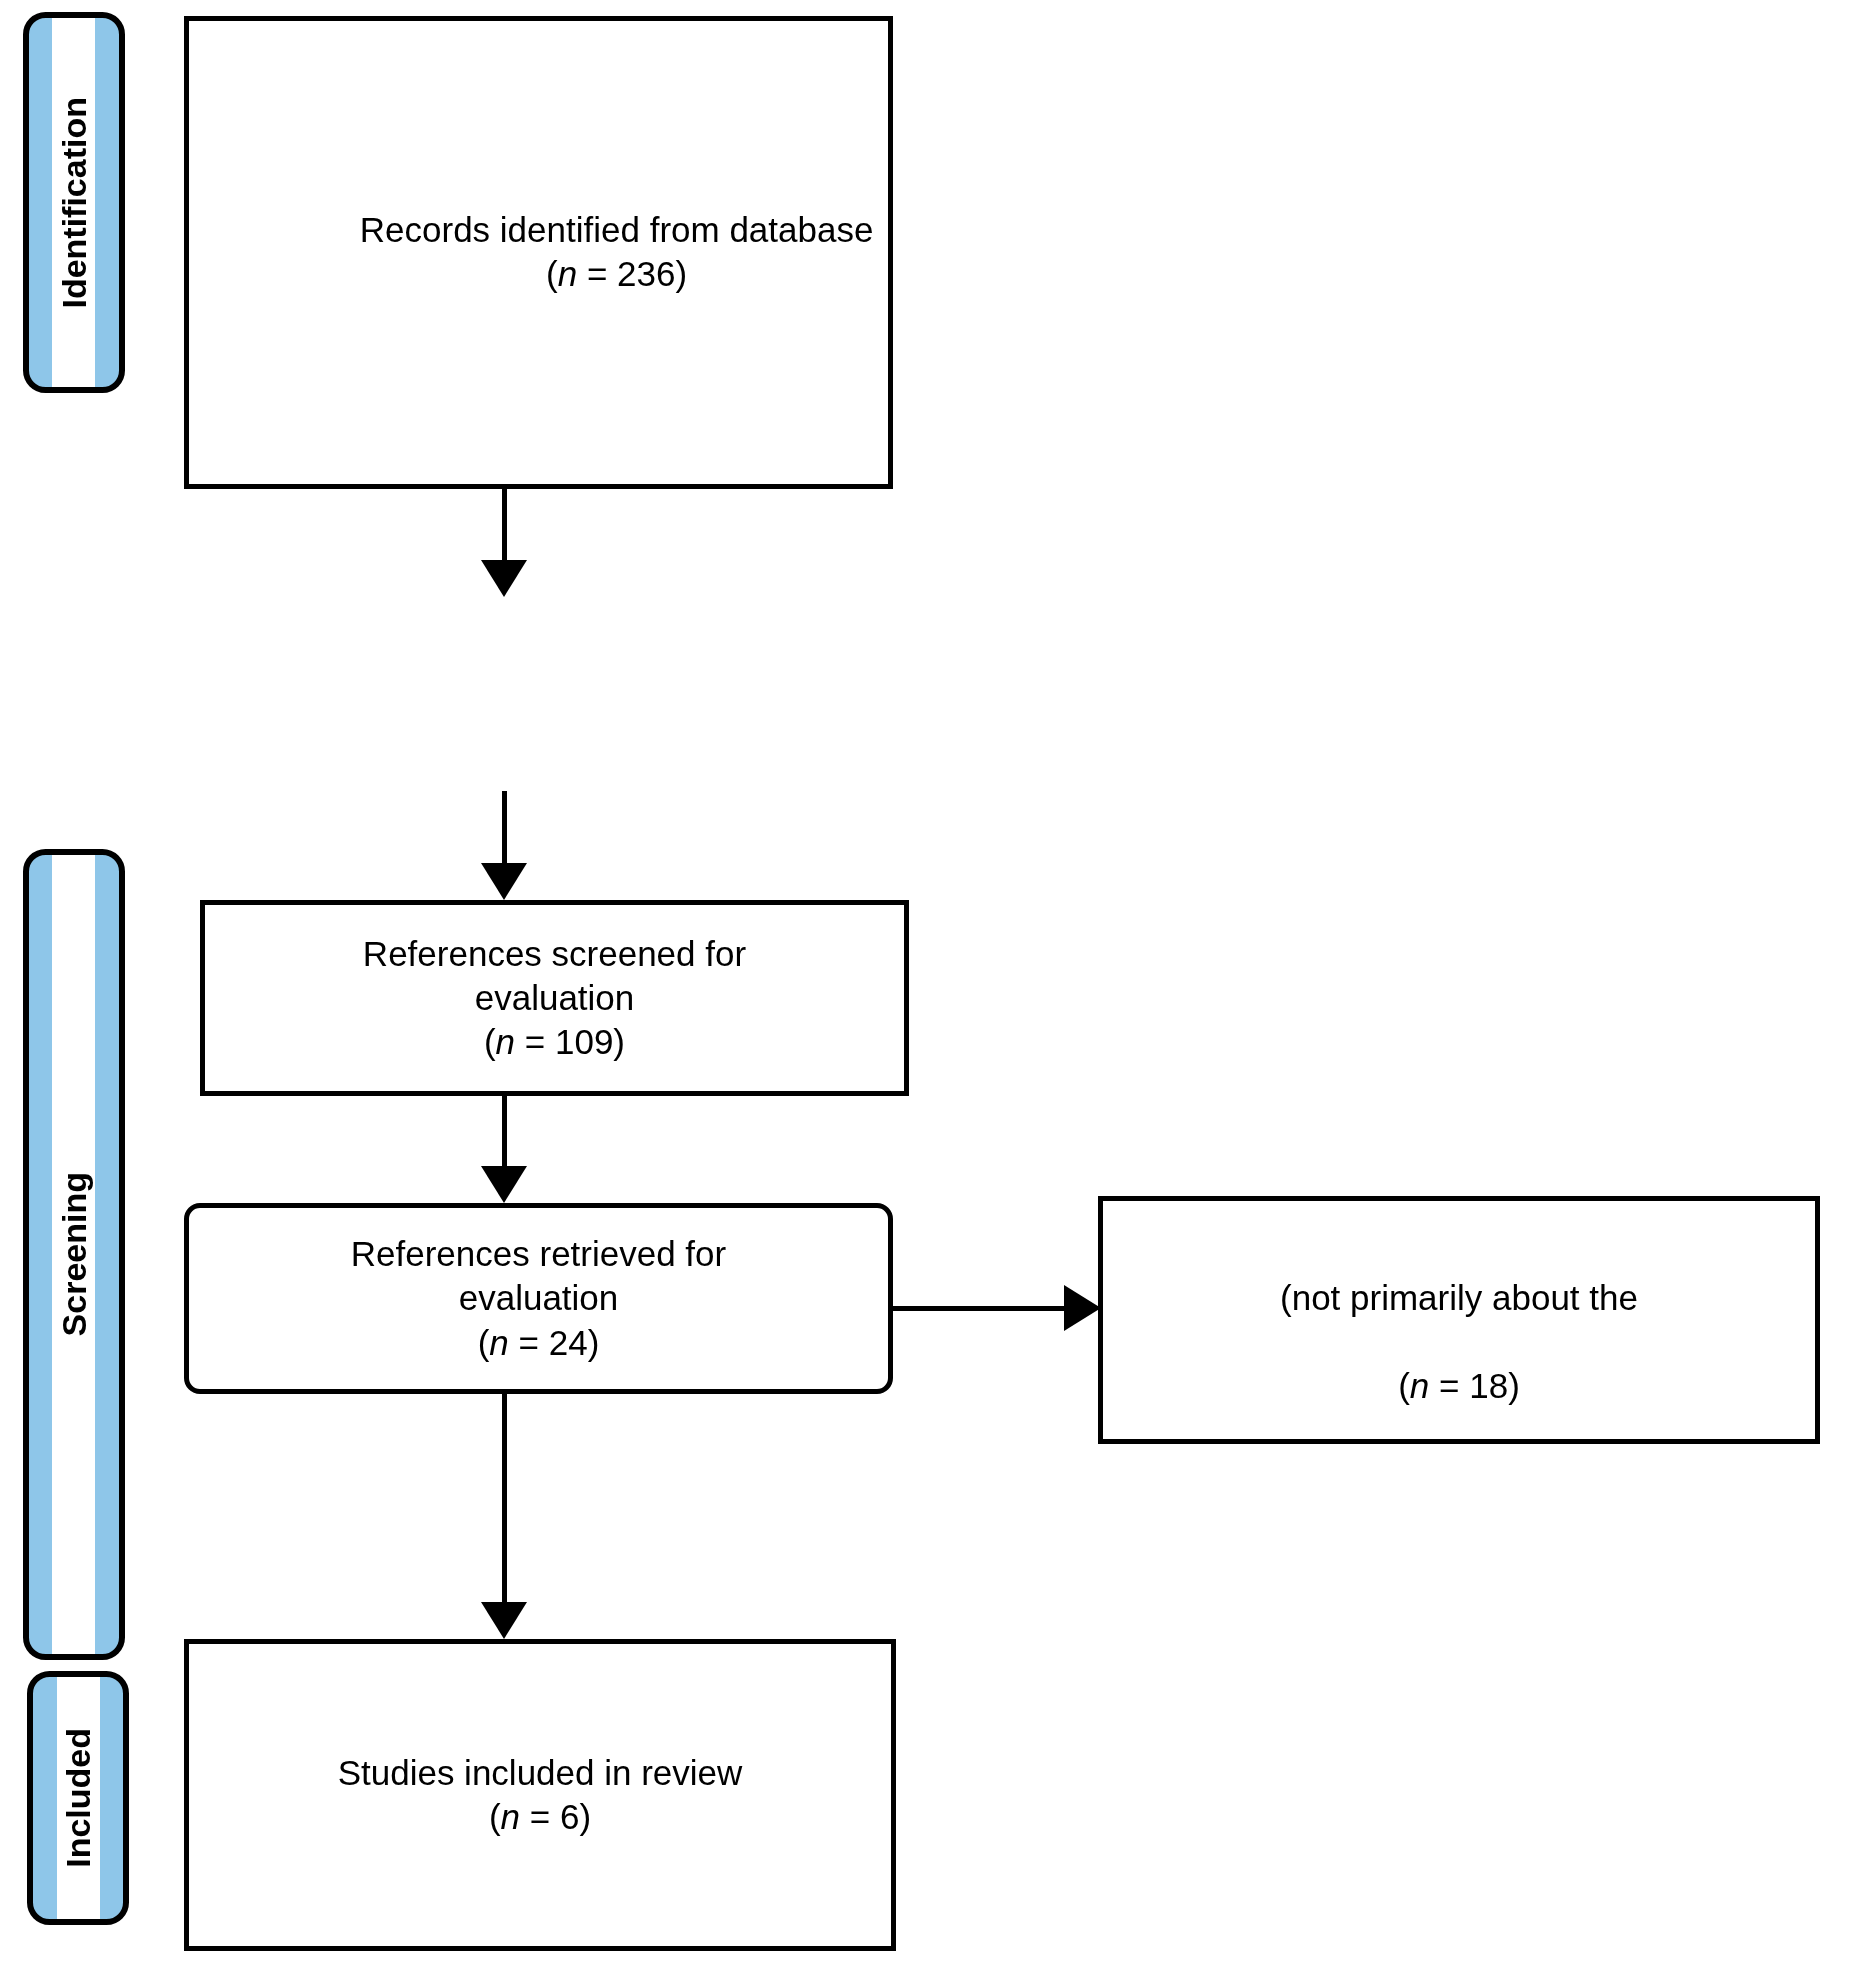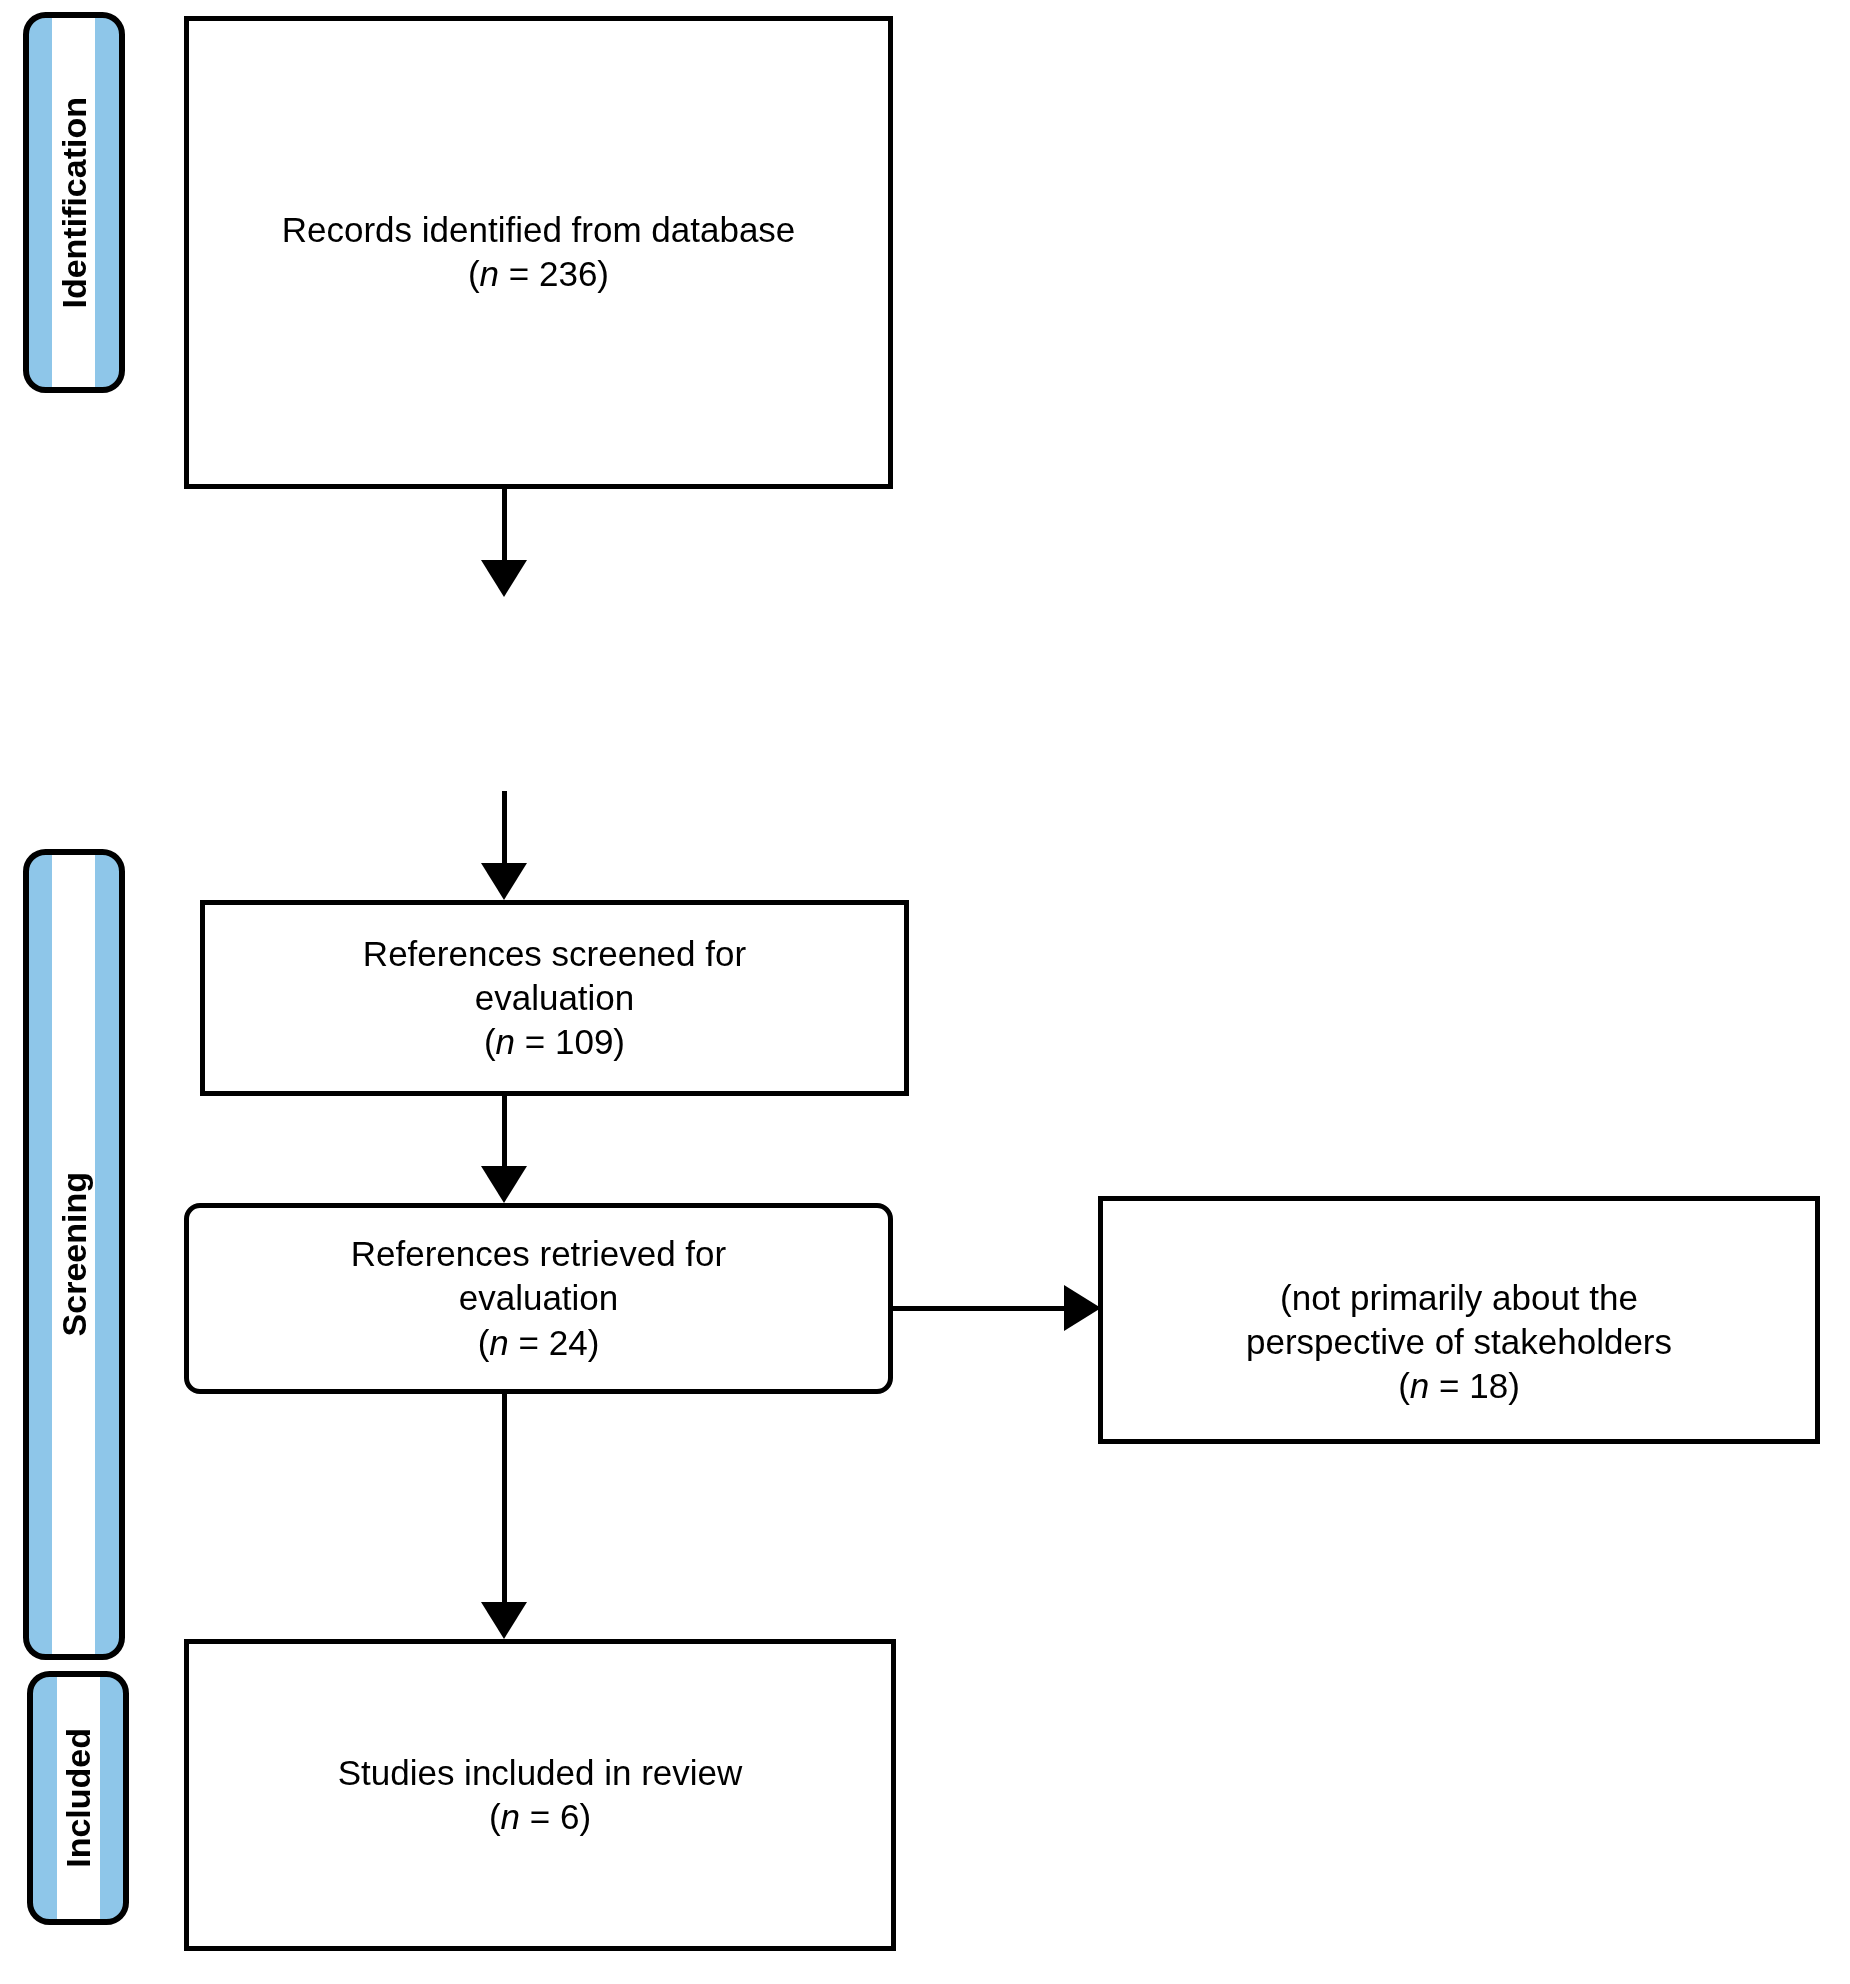--- a/index.html
+++ b/index.html
@@ -123,7 +123,7 @@
     </div>
   </div>
 
-  <div class="flow-box" style="left:184px; top:15.7px; width:709px; height:473px;">
+  <div class="flow-box" style="left:184px; top:15.7px; width:709px; height:473px;justify-content:flex-end;">
     <div class="box-text">
       <span>Records identified from database</span><br>
       <span>(</span><span class="n-italic">n</span><span> = 236)</span>

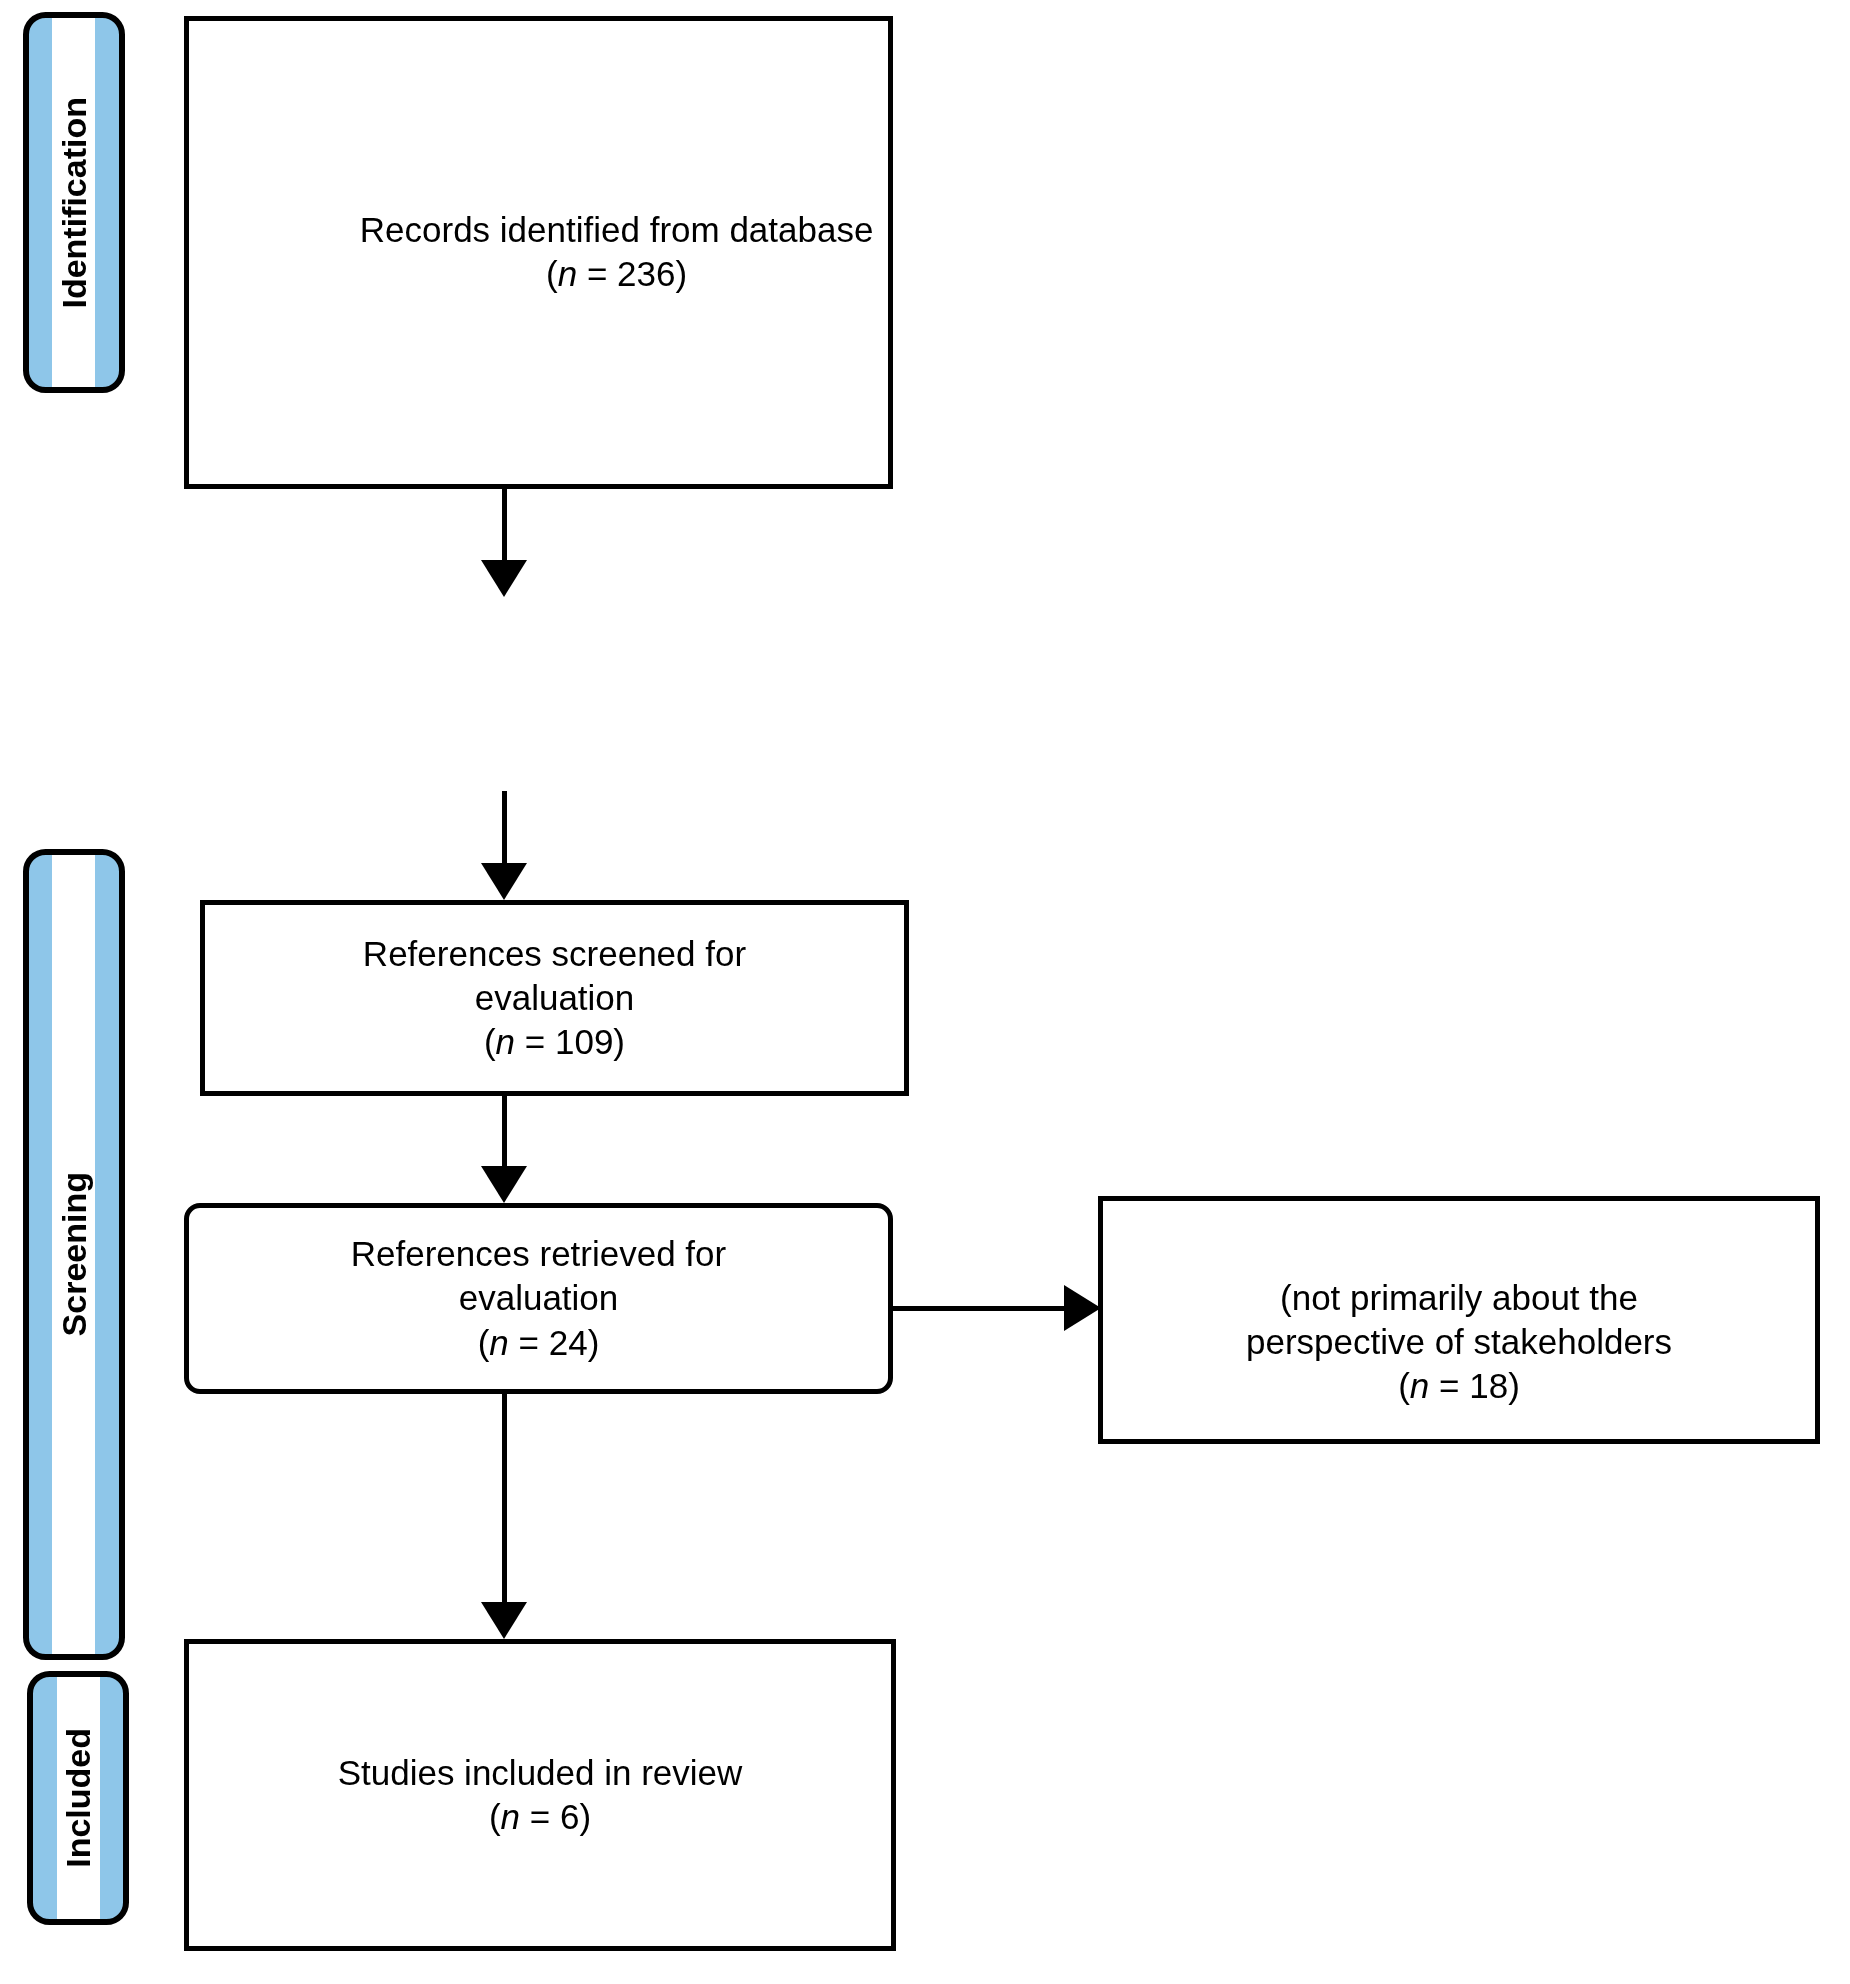--- a/index.html
+++ b/index.html
@@ -163,7 +163,7 @@
     <div class="box-text">
       <br>
       <span>(not primarily about the</span><br>
-      <span>perspective of stakeholders</span><br>
+      <br>
       <span>(</span><span class="n-italic">n</span><span> = 18)</span>
     </div>
   </div>

